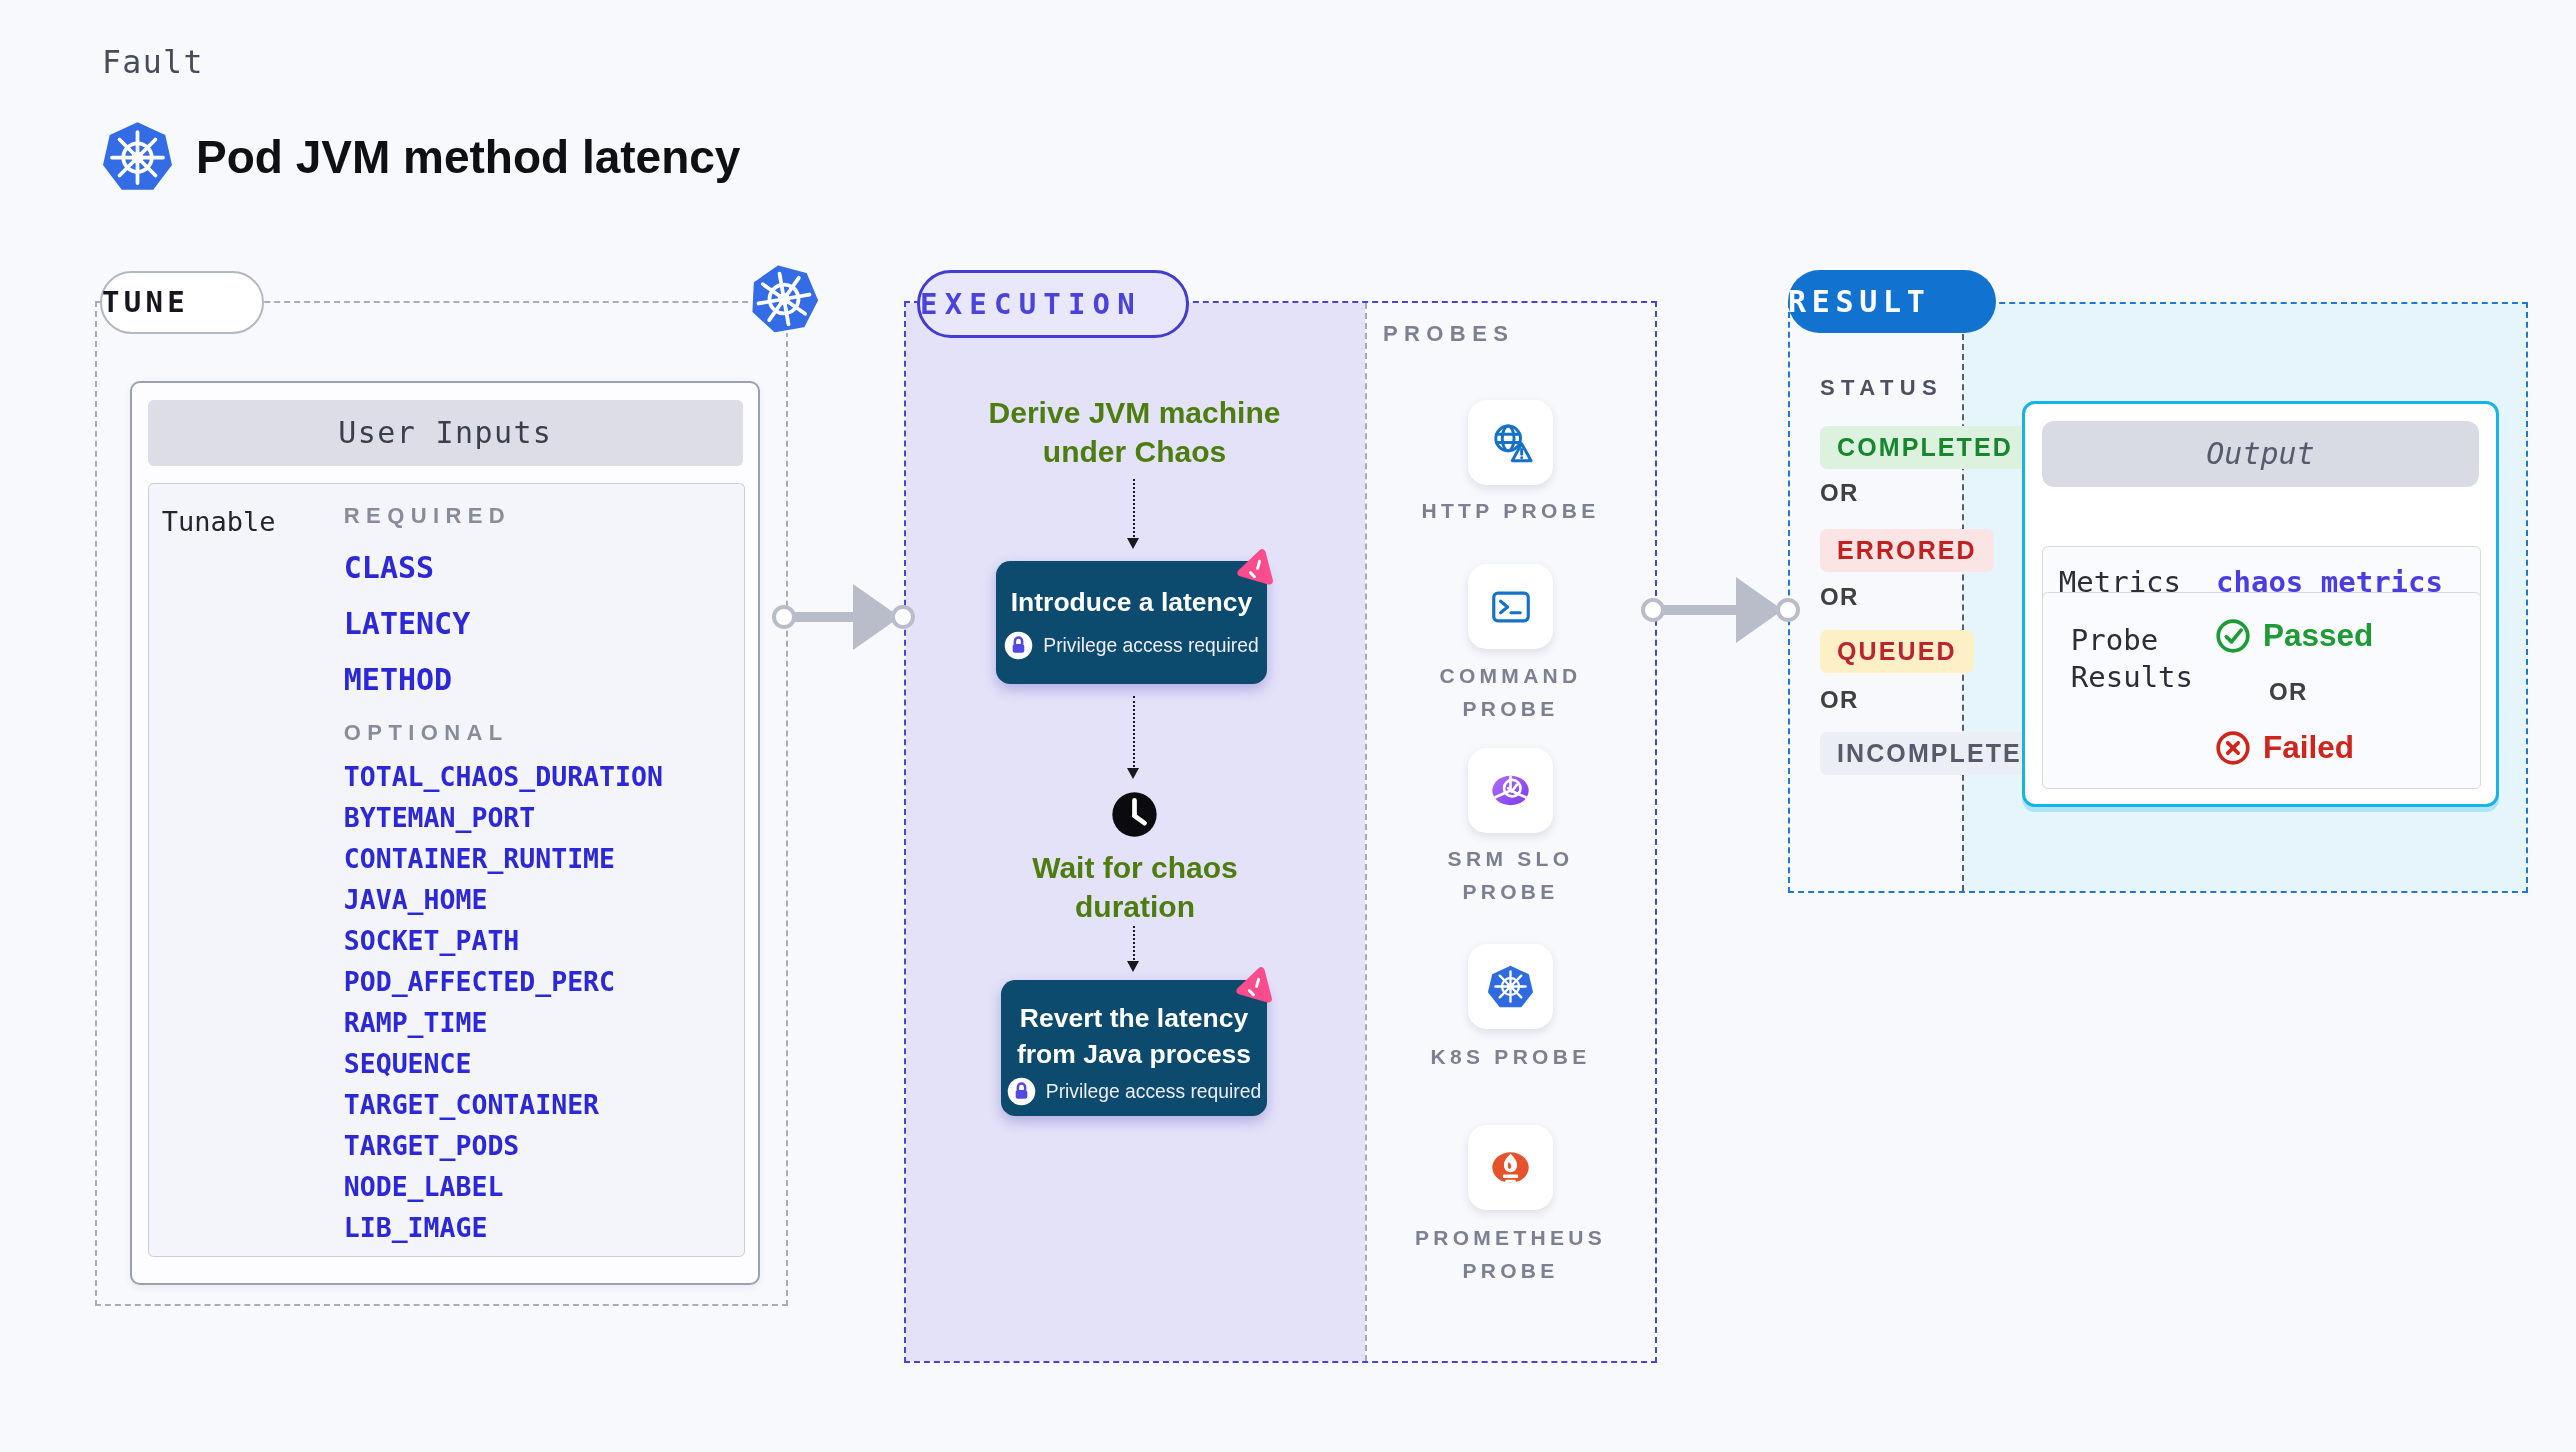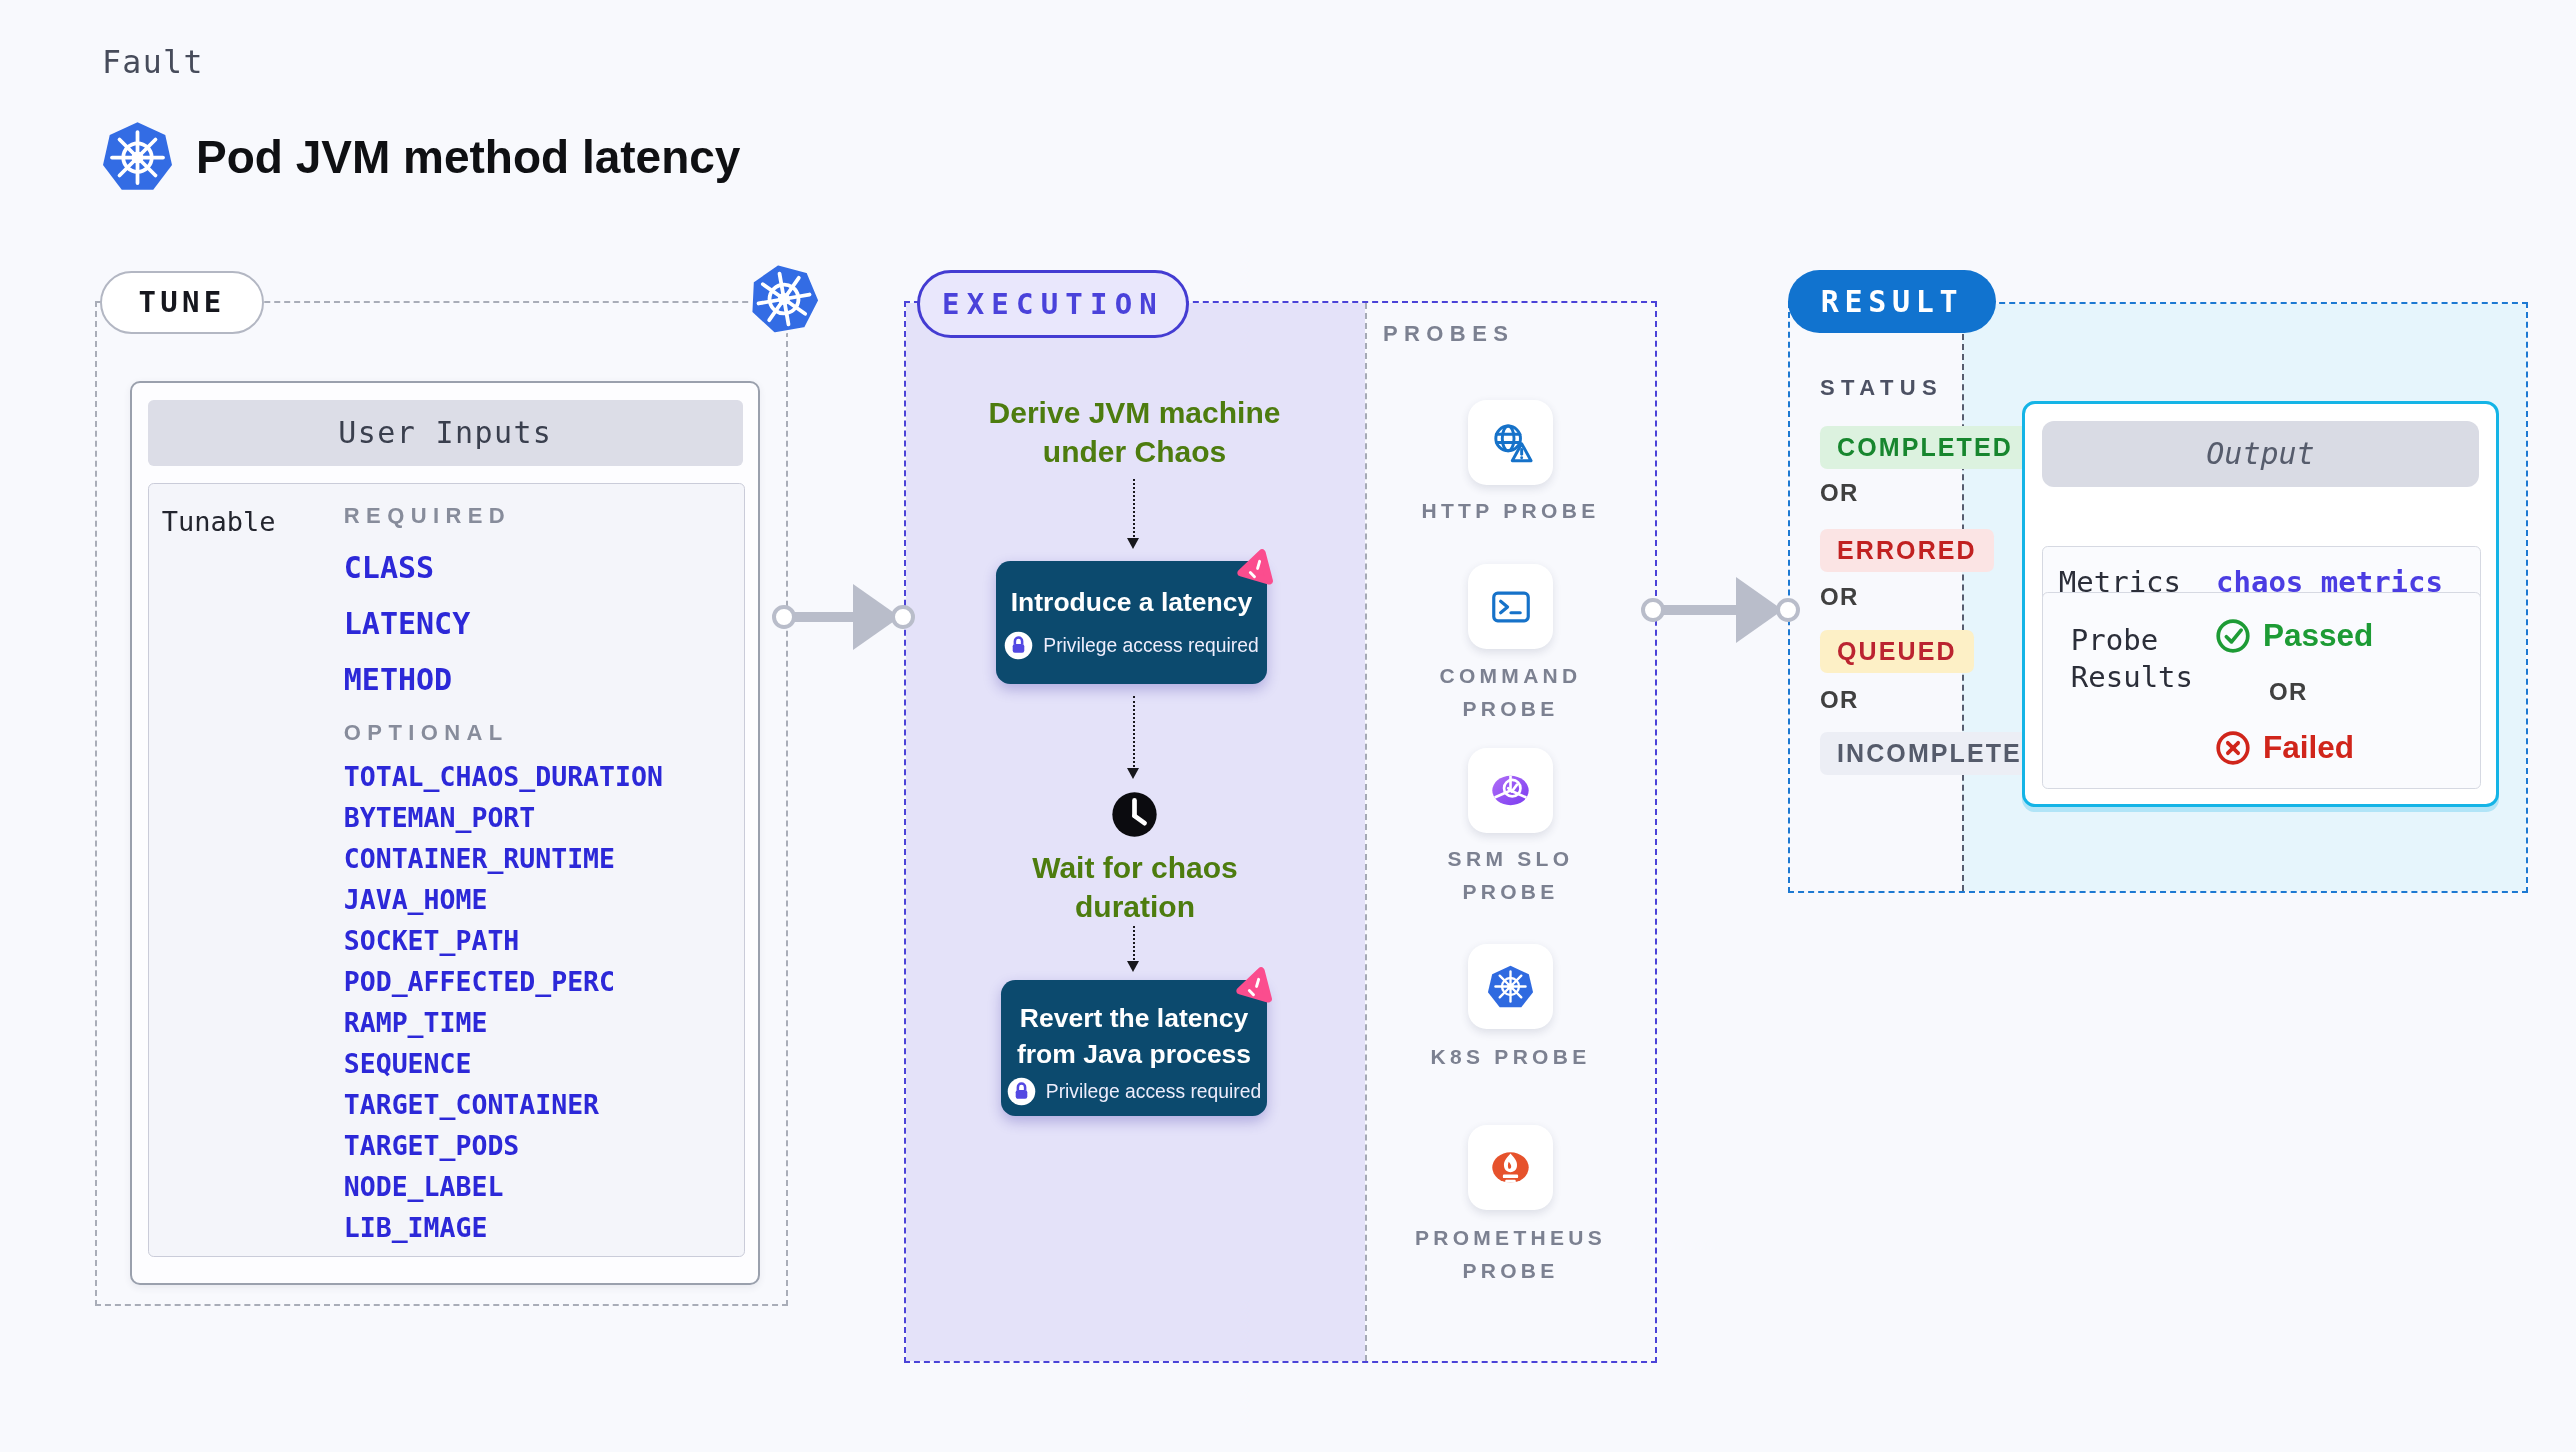--- a/index.html
+++ b/index.html
@@ -14,7 +14,7 @@
   .title-k8s{left:100px;top:120px;width:75px;height:75px;}
 
   
-  .pill{z-index:8;border-radius:34px;text-align:center;font-weight:bold;}
+  .pill{z-index:8;border-radius:34px;font-weight:bold;}
   .pill-tune{left:100px;top:271px;width:160px;height:59px;line-height:59px;background:#ffffff;
              border:2.1px solid #b3b7c3;font-size:29px;color:#16171e;letter-spacing:4.3px;}
   .pill-exec{left:917px;top:270px;width:266px;height:62px;line-height:62px;background:#e9e7fc;

